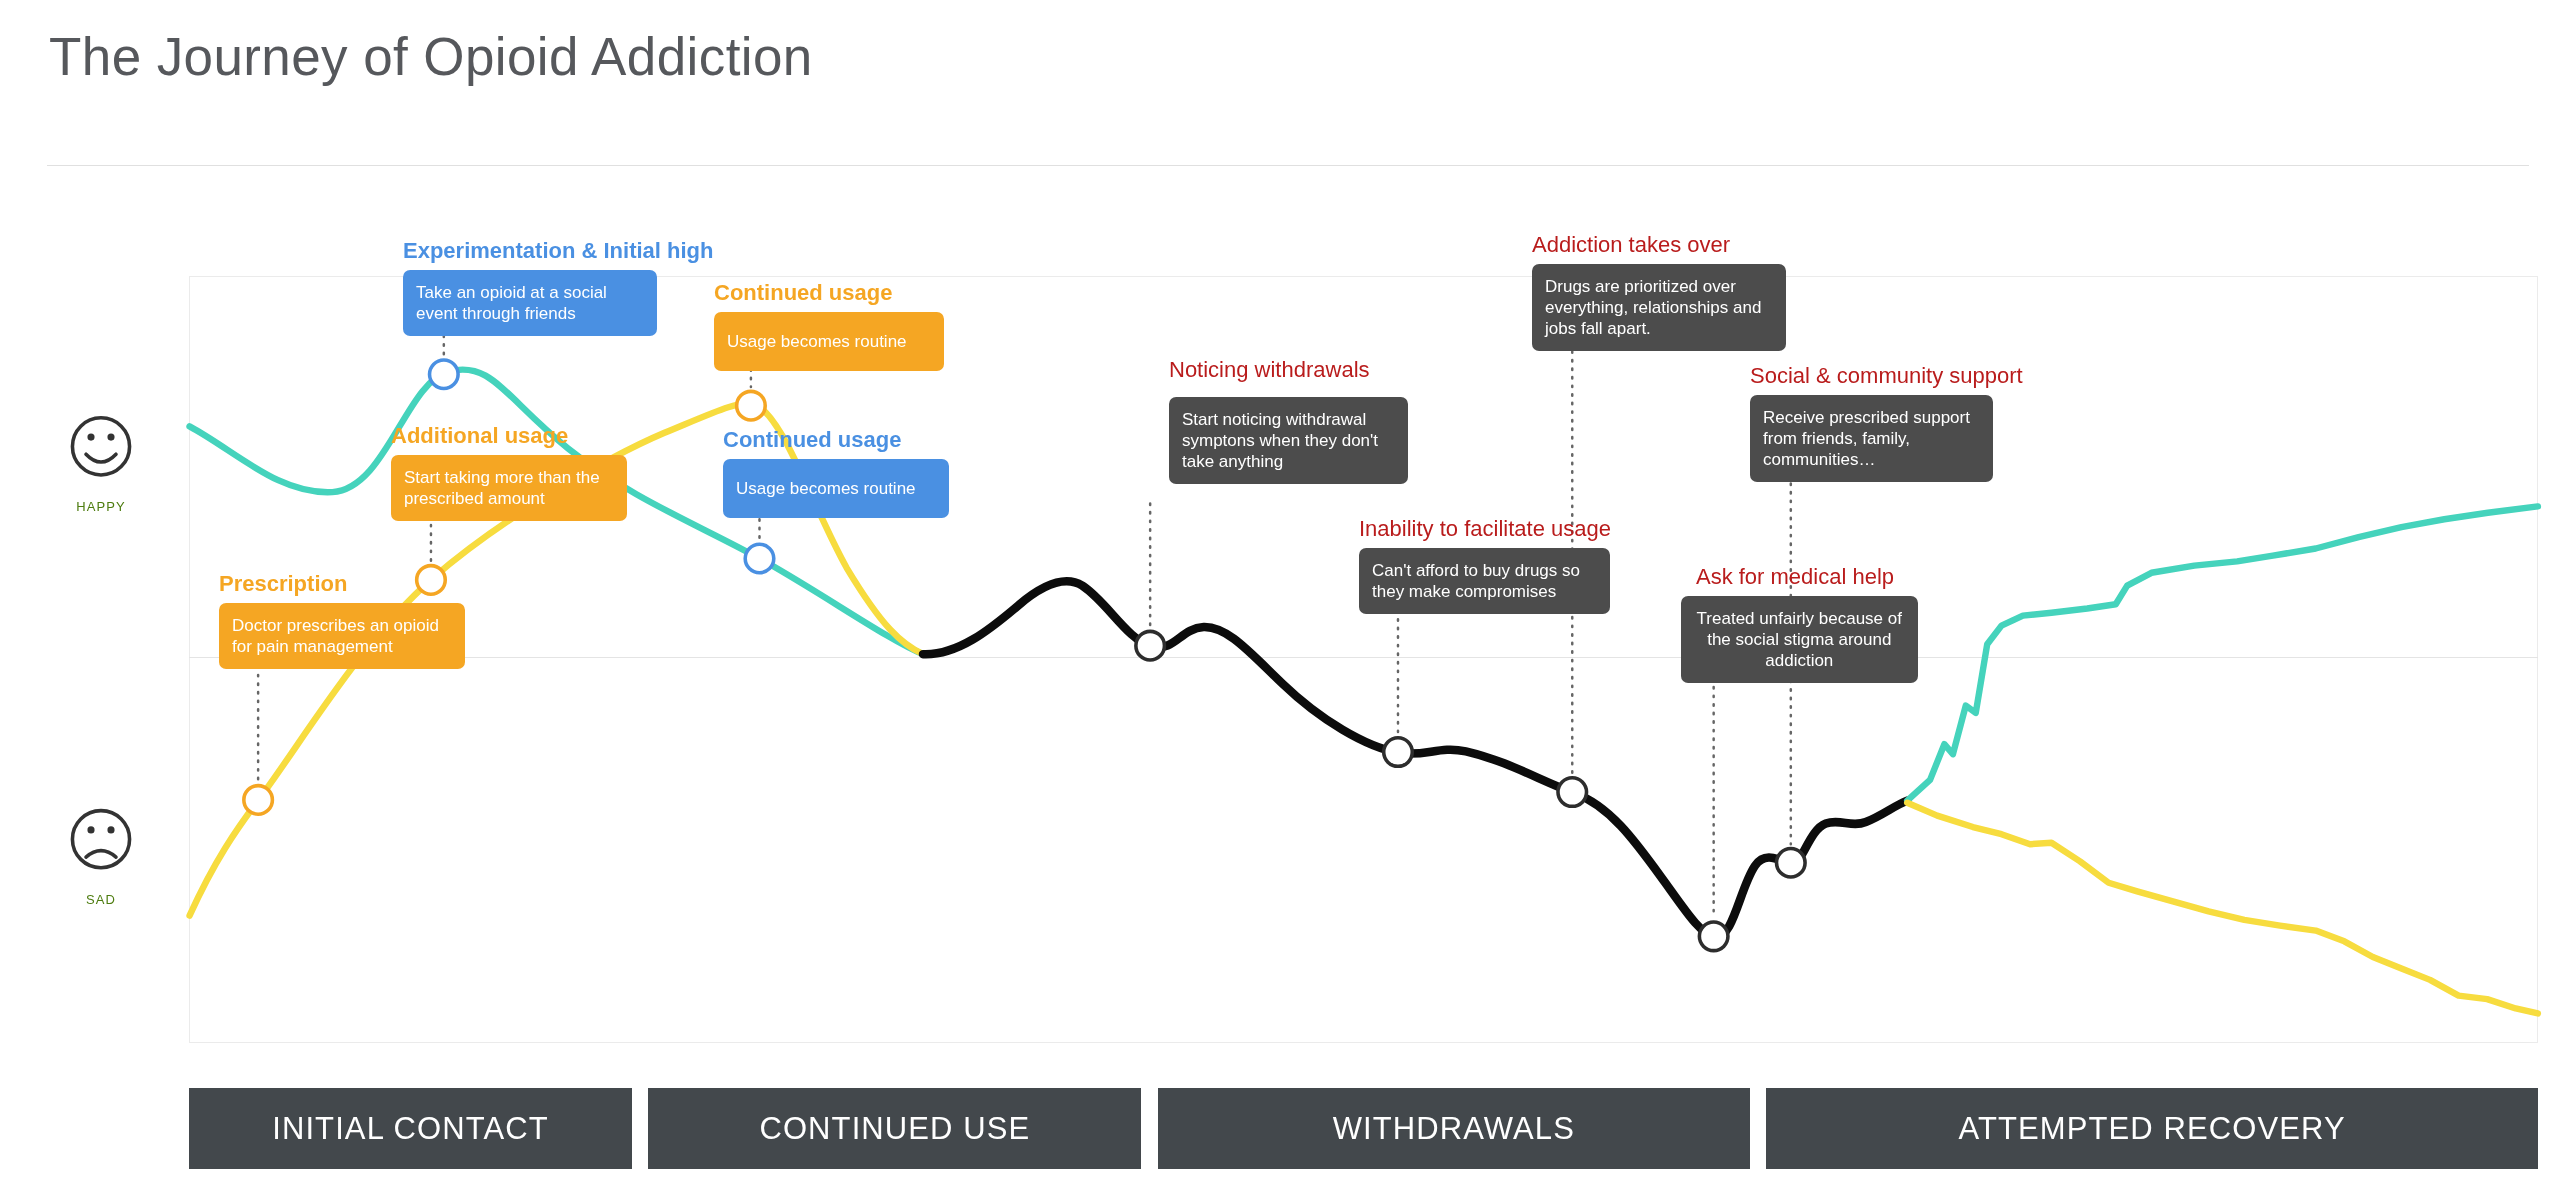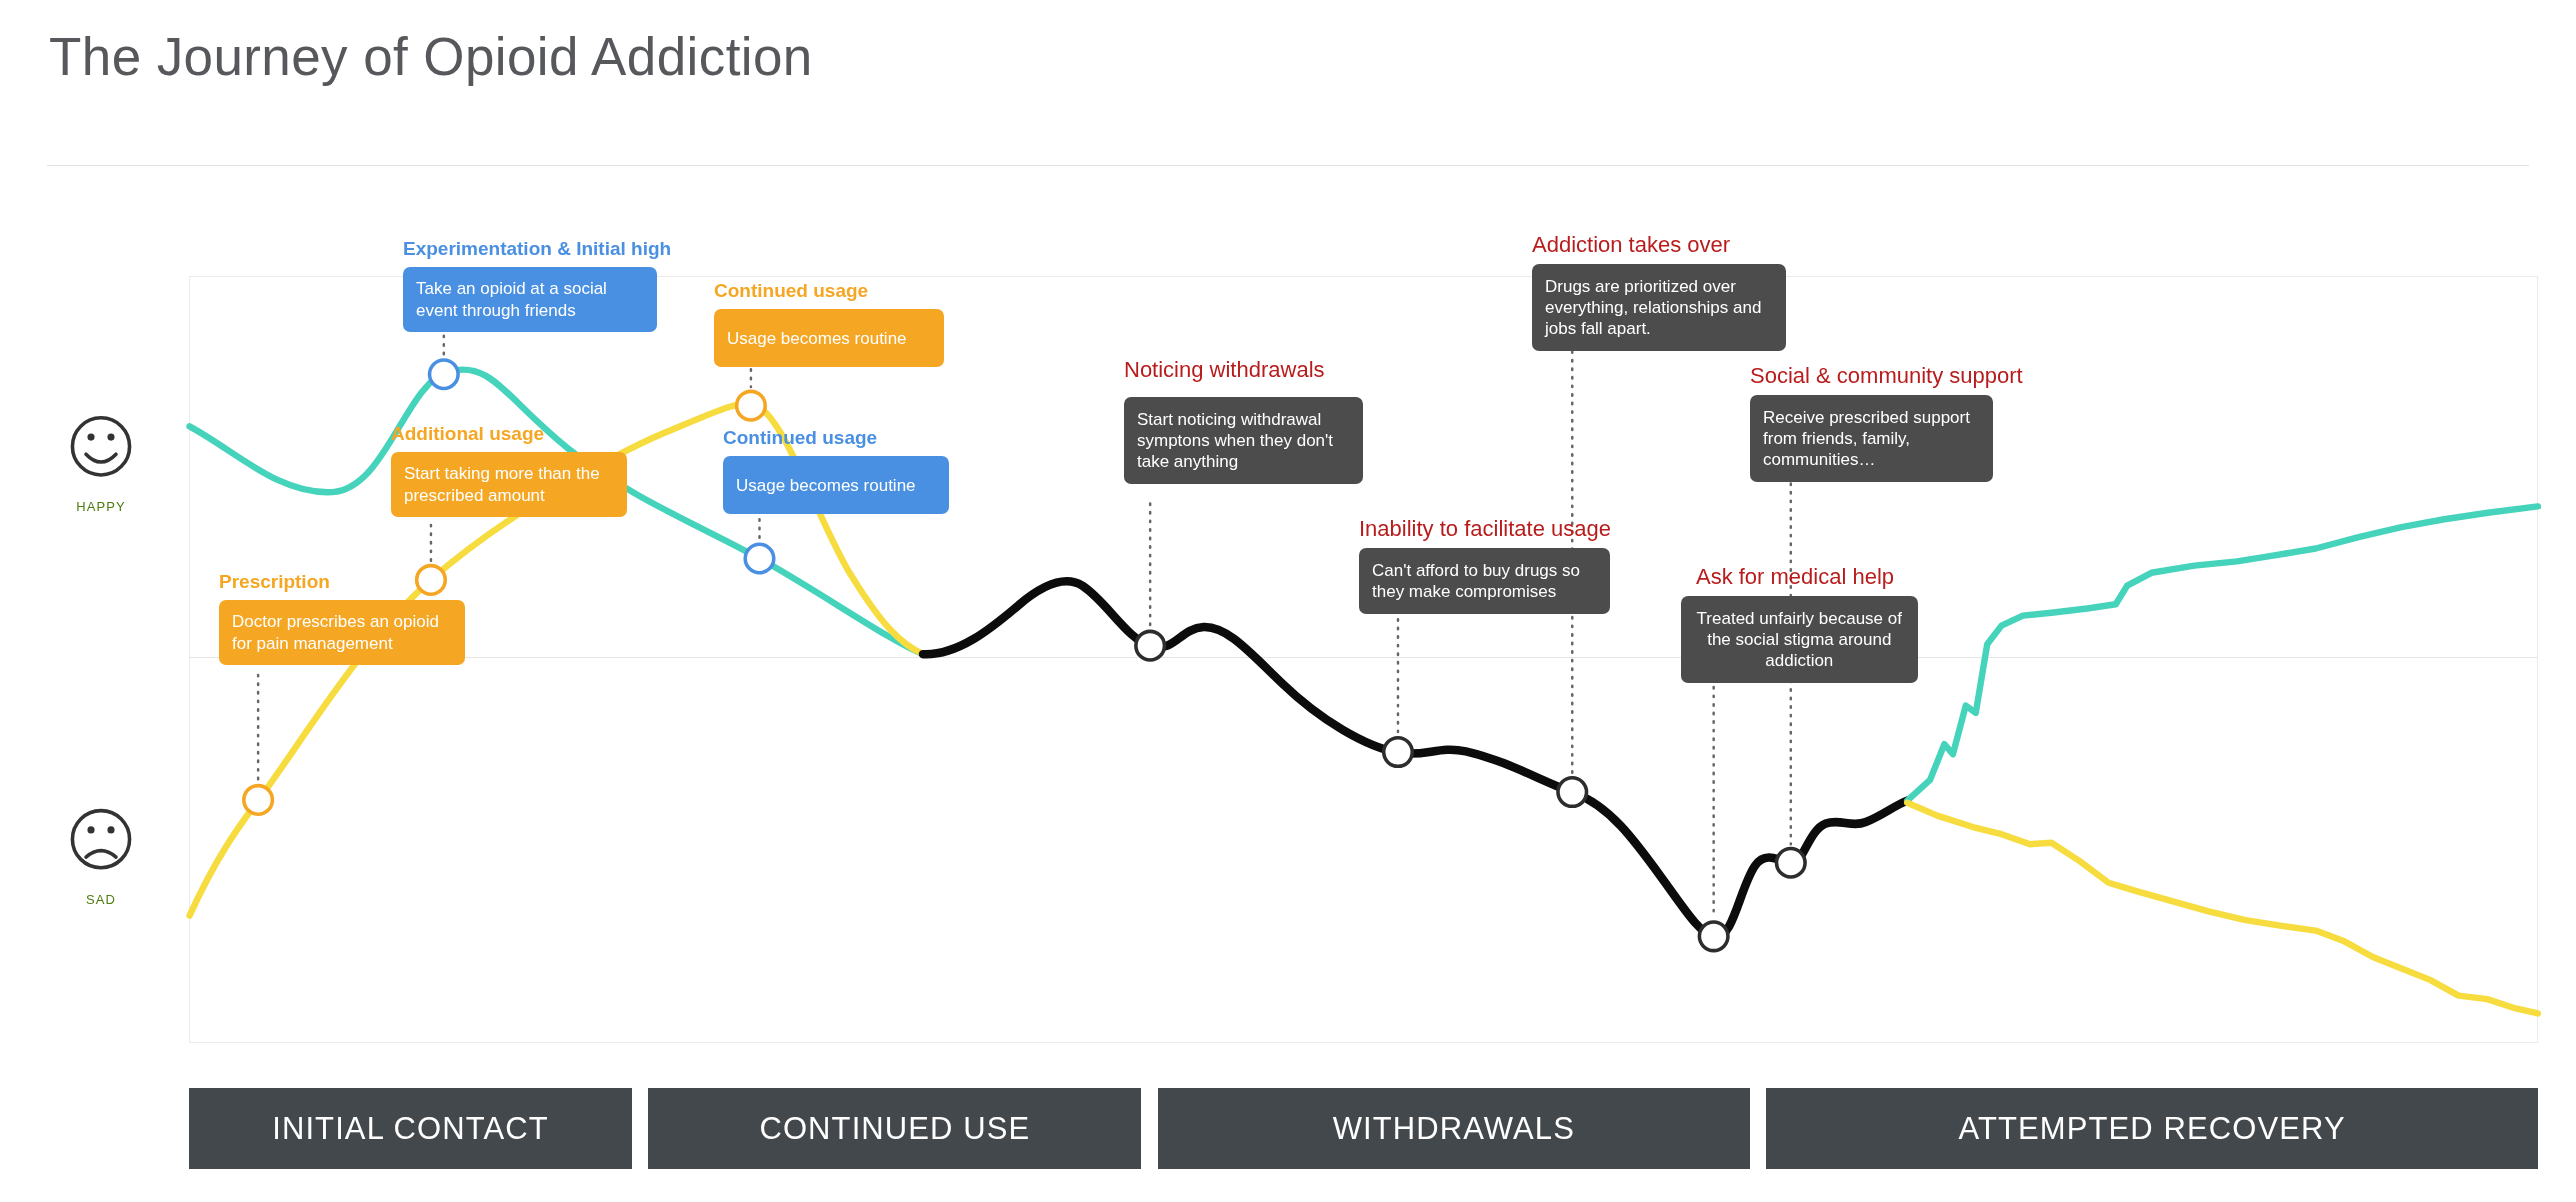--- a/index.html
+++ b/index.html
@@ -39,7 +39,7 @@
   }
   .callout{position:absolute;}
   .callout-title{
-    font-size:19px;margin-bottom:7.1px;white-space:nowrap;line-height:1.15;
+    font-size:22px;margin-bottom:7.1px;white-space:nowrap;line-height:1.15;
   }
   .callout.orange .callout-title{color:var(--orange);font-weight:bold;}
   .callout.blue .callout-title{color:var(--blue);font-weight:bold;}

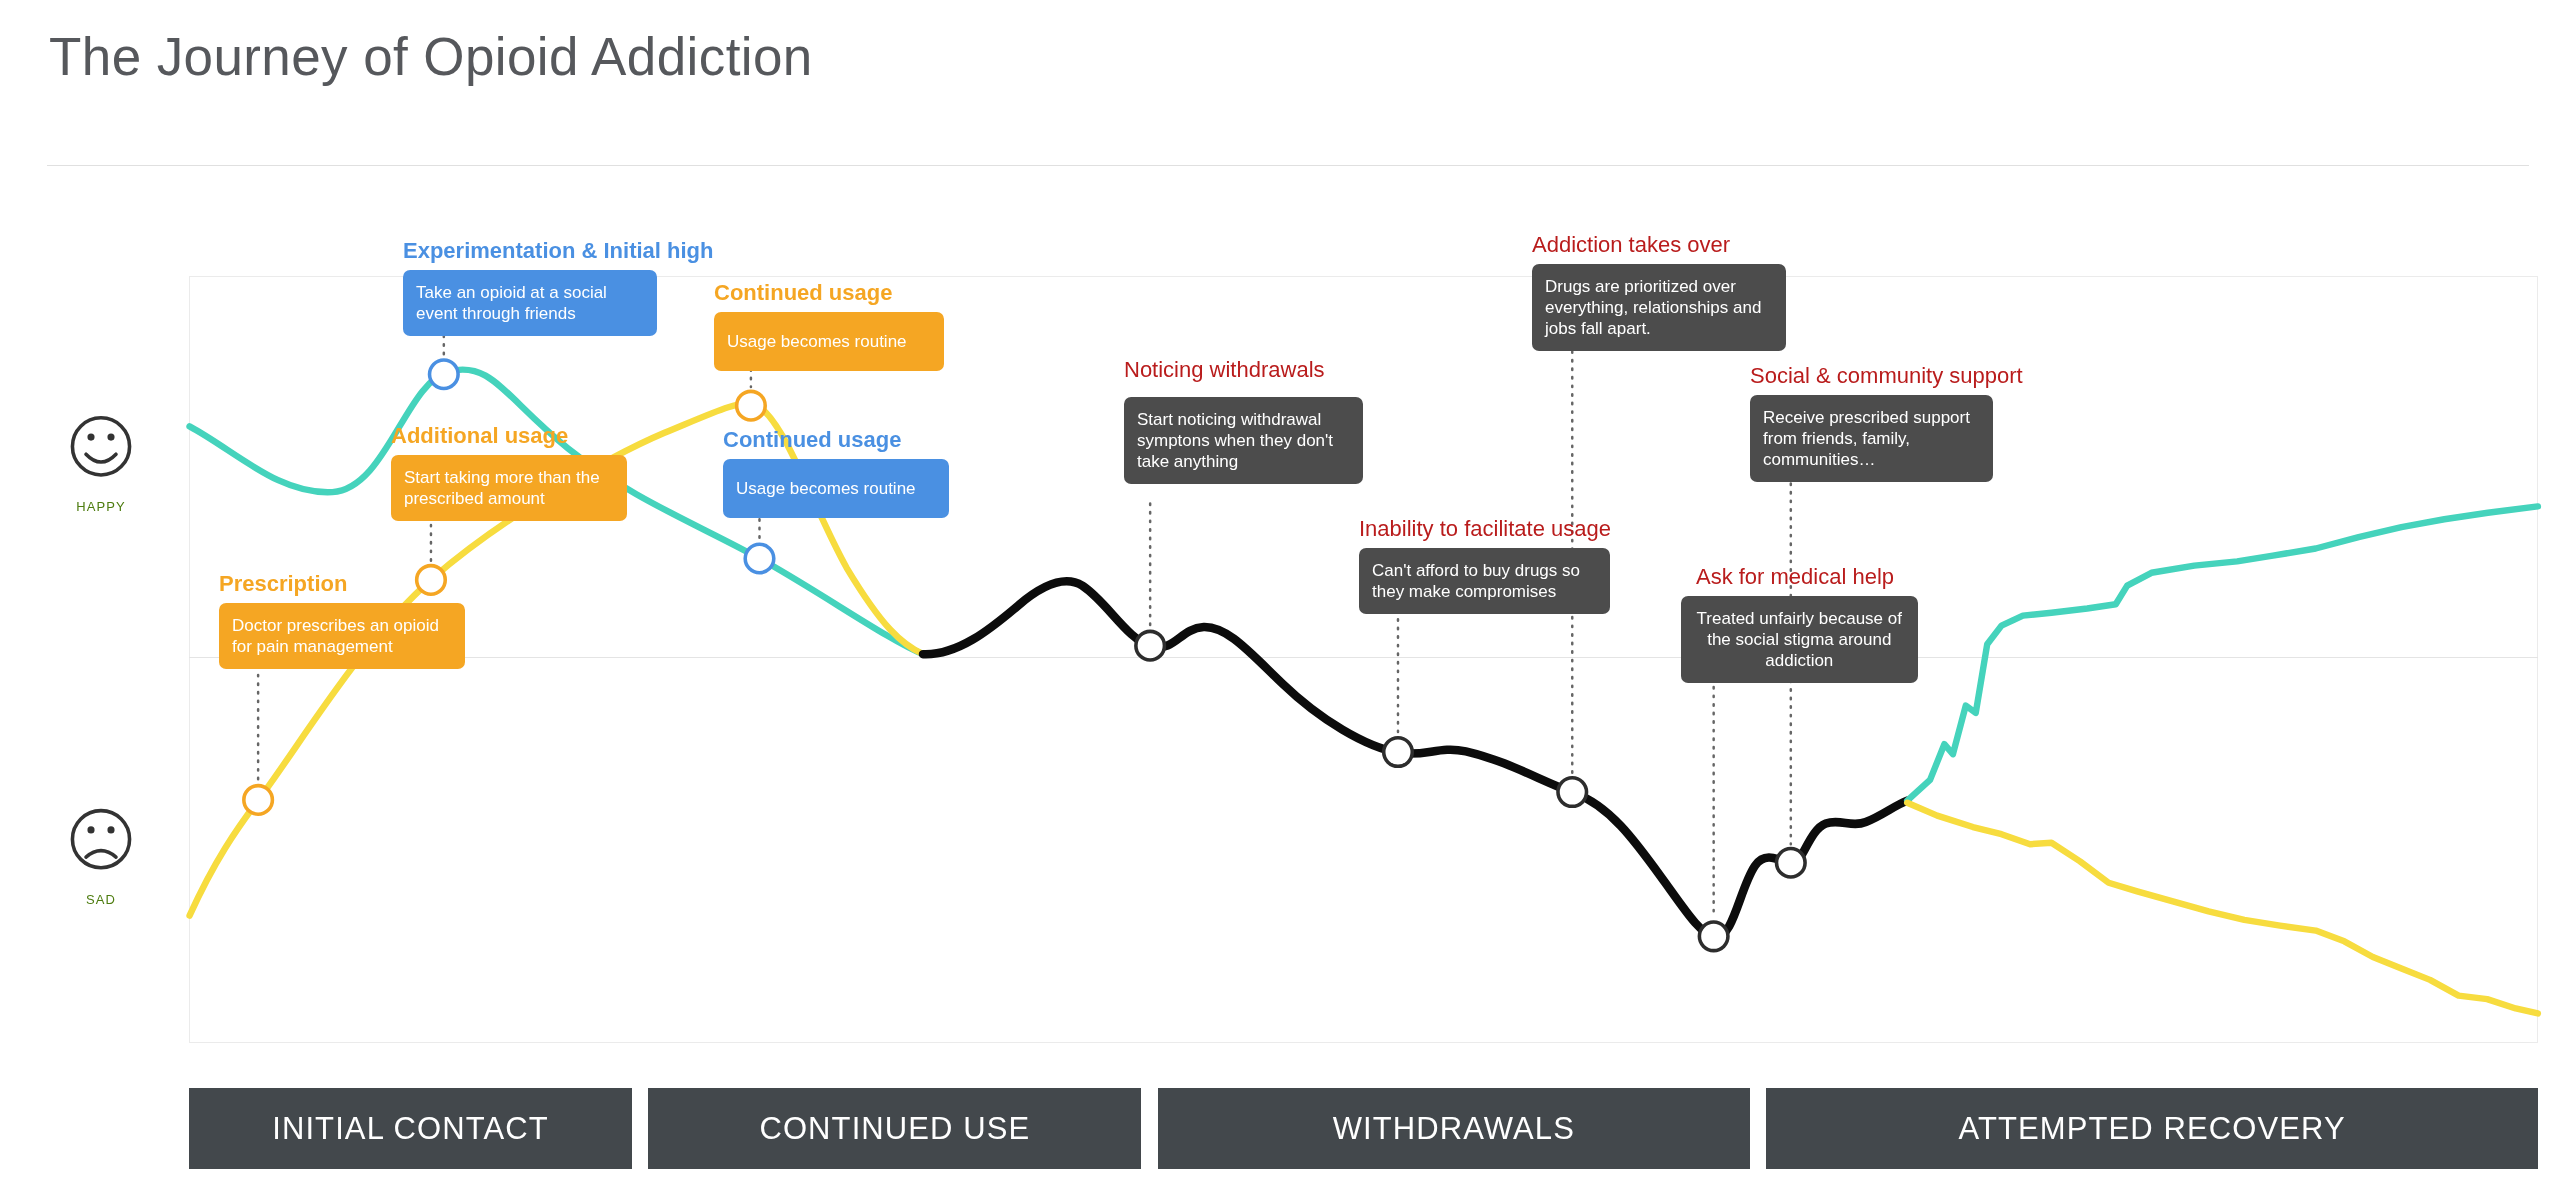--- a/index.html
+++ b/index.html
@@ -142,7 +142,7 @@
     <div class="callout-box" style="padding-top:18.6px;padding-bottom:18.6px;">Usage becomes routine</div>
   </div>
 
-  <div class="callout dark" style="left:1124px;top:357px;width:239px;">
+  <div class="callout dark" style="left:1169px;top:357px;width:239px;">
     <div class="callout-title">Noticing withdrawals</div>
     <div class="callout-box" style="margin-top:15px;">Start noticing withdrawal symptons when they don't take anything</div>
   </div>

